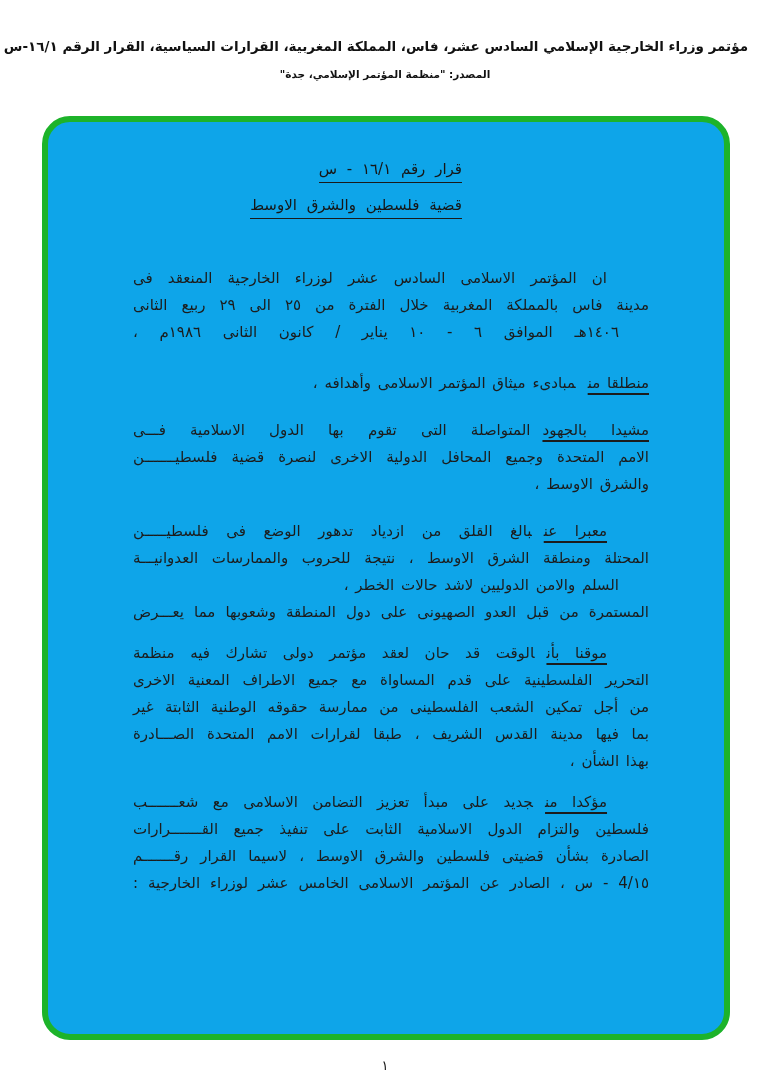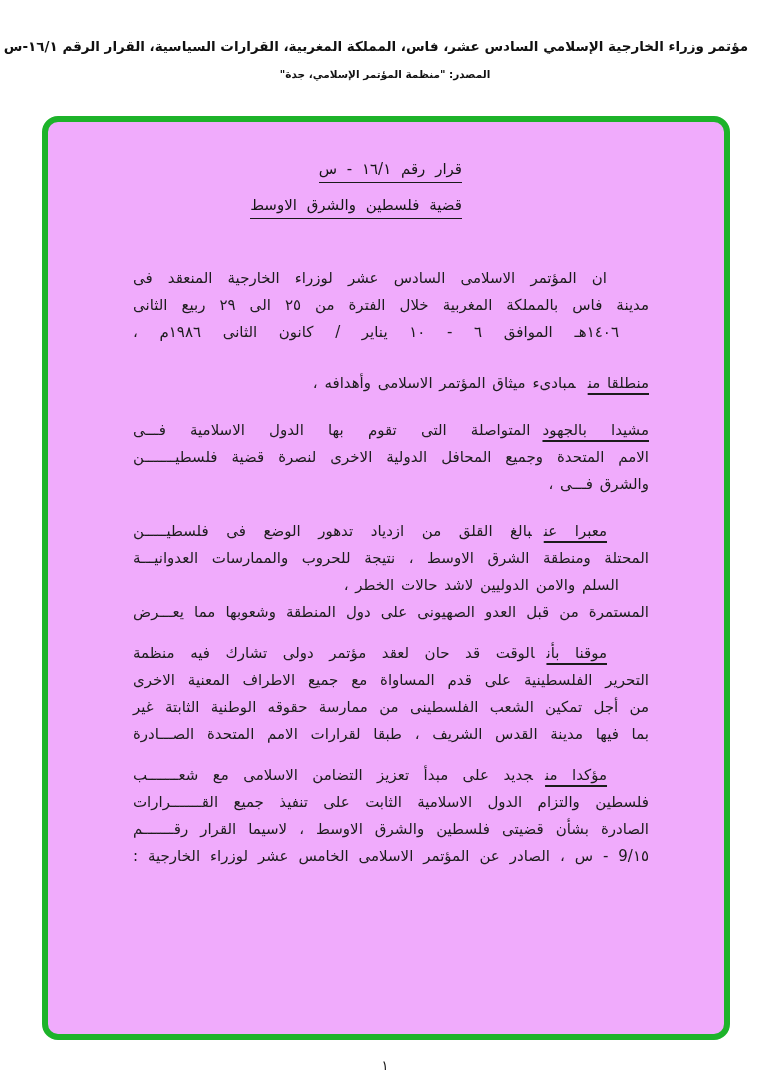--- a/index.html
+++ b/index.html
@@ -52,8 +52,8 @@
     height: 924px;
     box-sizing: border-box;
     border: 6px solid #1db32a;
-    border-radius: 16px;
-    background: #f0abfc;
+    border-radius: 28px;
+    background: #0ea5e9;
     padding: 38px 67px 0 77px;
   }
   

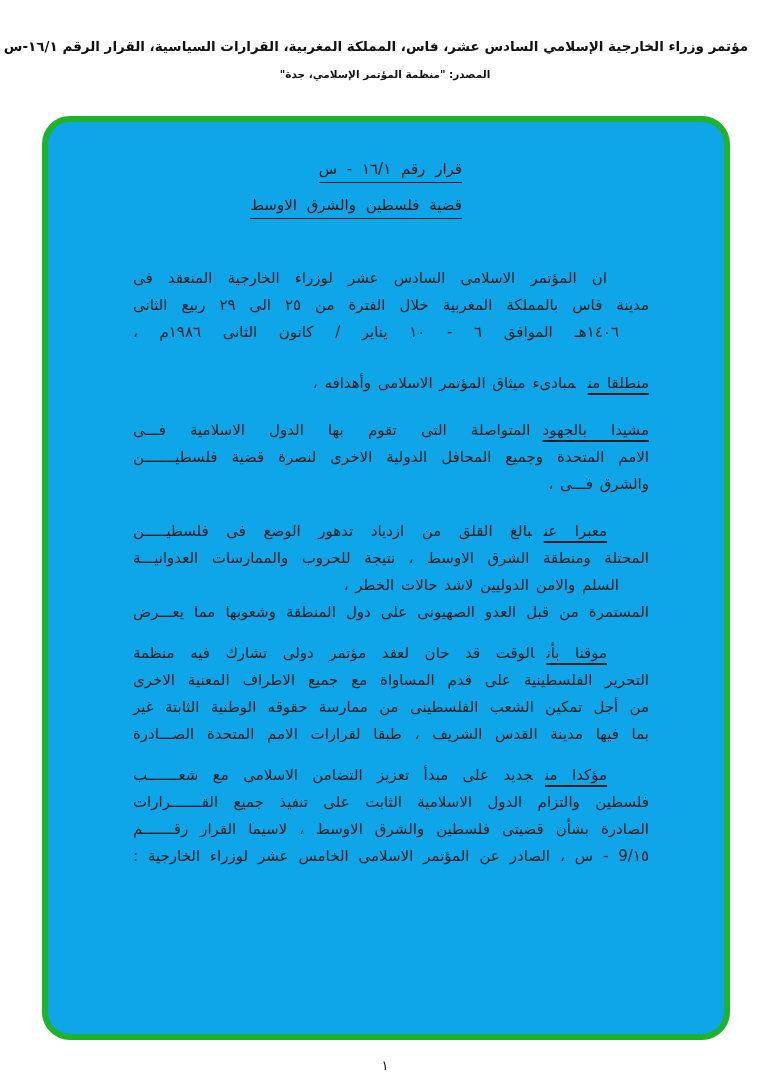--- a/index.html
+++ b/index.html
@@ -147,7 +147,7 @@
           <span class="lead">مشيدا بالجهود</span><span>المتواصلة التى تقوم بها الدول الاسلامية فـــى</span>
         </div>
         <div class="line jl">الامم المتحدة وجميع المحافل الدولية الاخرى لنصرة قضية فلسطيـــــــن</div>
-        <div class="line rl">والشرق فـــى ،</div>
+        <div class="line rl">والشرق الاوسط ،</div>
       </div>
 
       <div class="para">

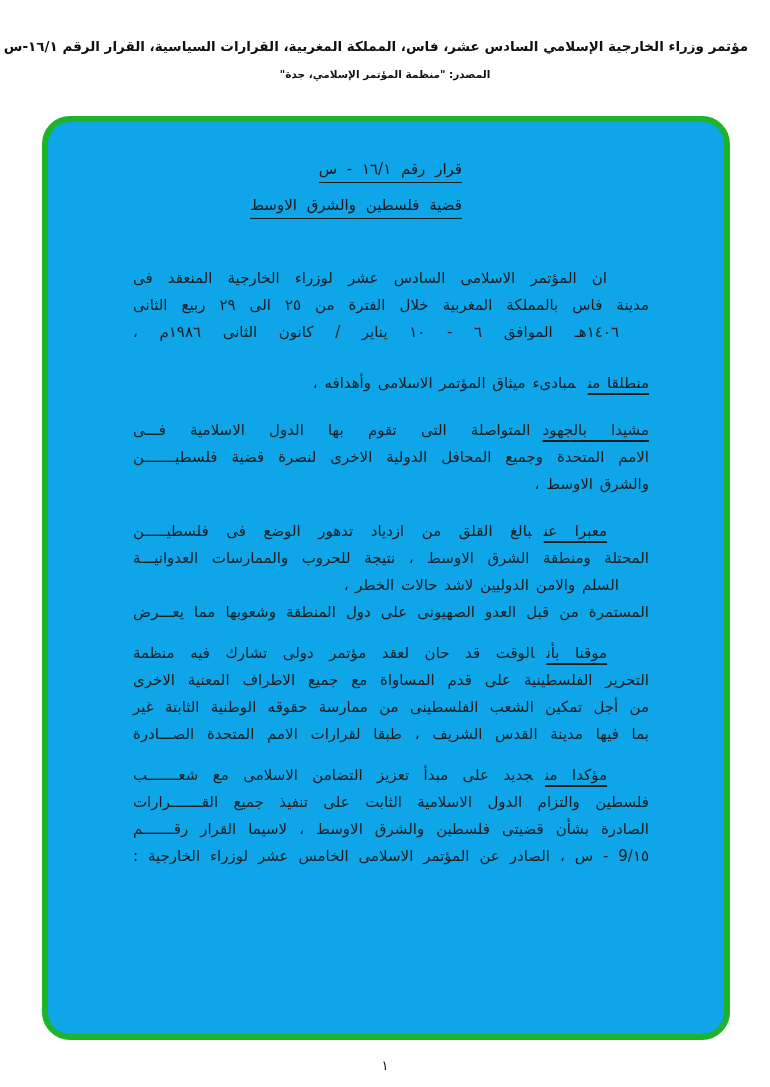--- a/index.html
+++ b/index.html
@@ -166,6 +166,7 @@
         <div class="line jl">التحرير الفلسطينية على قدم المساواة مع جميع الاطراف المعنية الاخرى</div>
         <div class="line jl">من أجل تمكين الشعب الفلسطينى من ممارسة حقوقه الوطنية الثابتة غير</div>
         <div class="line jl">بما فيها مدينة القدس الشريف ، طبقا لقرارات الامم المتحدة الصـــادرة</div>
+        <div class="line rl">بهذا الشأن ،</div>
       </div>
 
       <div class="para mt-sm">

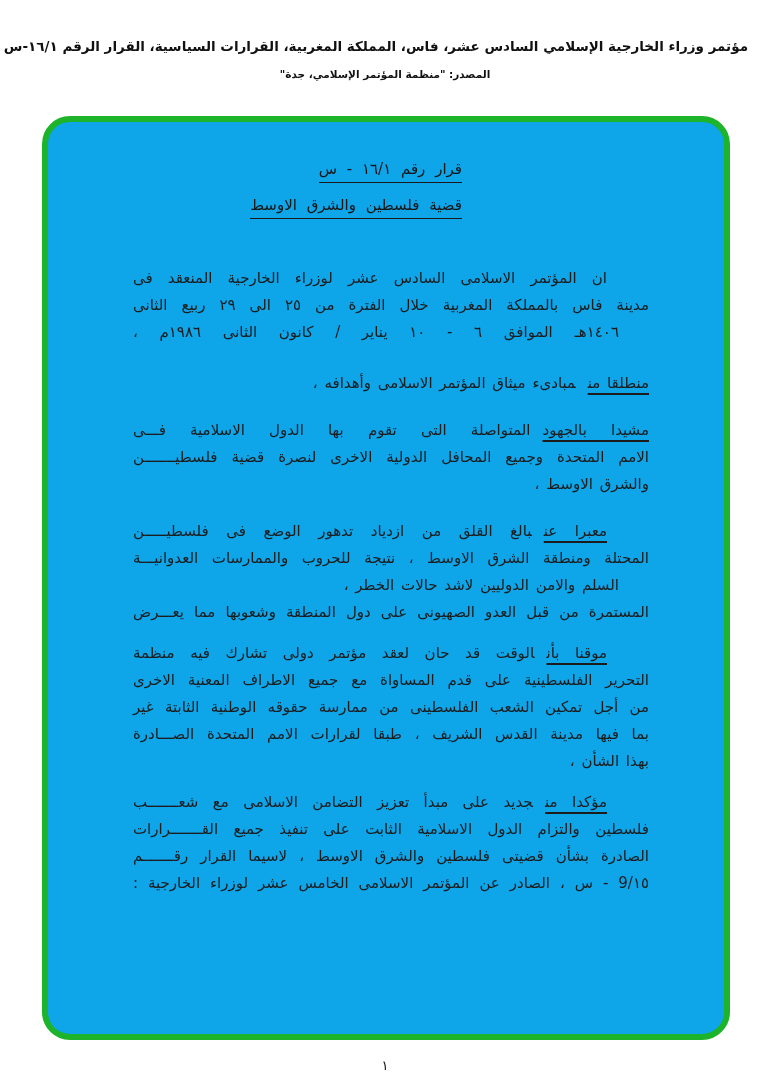--- a/index.html
+++ b/index.html
@@ -175,7 +175,7 @@
         </div>
         <div class="line jl">فلسطين والتزام الدول الاسلامية الثابت على تنفيذ جميع القـــــــرارات</div>
         <div class="line jl">الصادرة بشأن قضيتى فلسطين والشرق الاوسط ، لاسيما القرار رقـــــــم</div>
-        <div class="line jl">١٥/9 - س ، الصادر عن المؤتمر الاسلامى الخامس عشر لوزراء الخارجية :</div>
+        <div class="line jl">١٥/4 - س ، الصادر عن المؤتمر الاسلامى الخامس عشر لوزراء الخارجية :</div>
       </div>
 
     </div>

